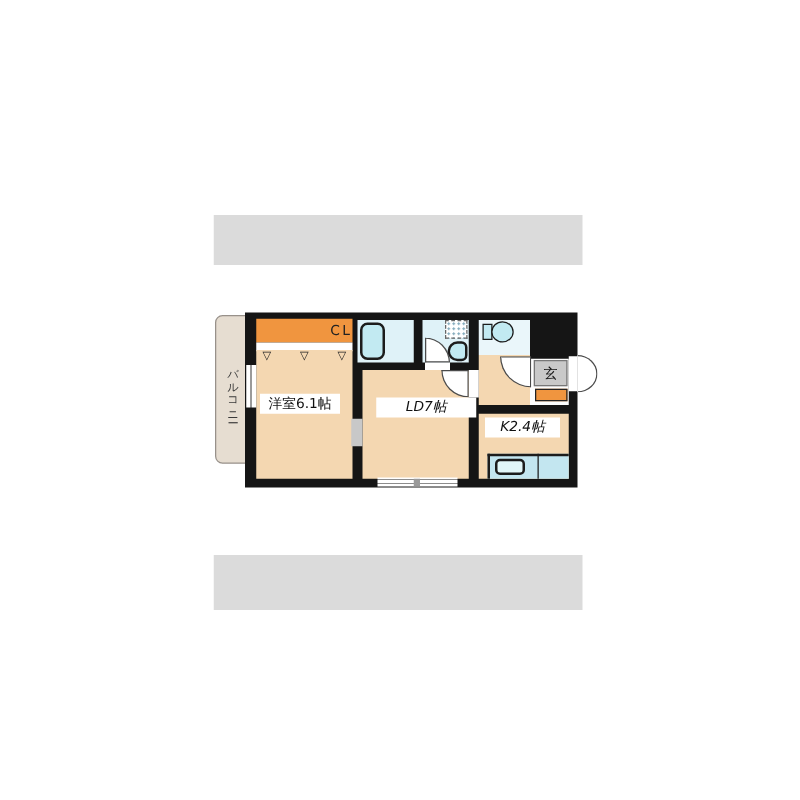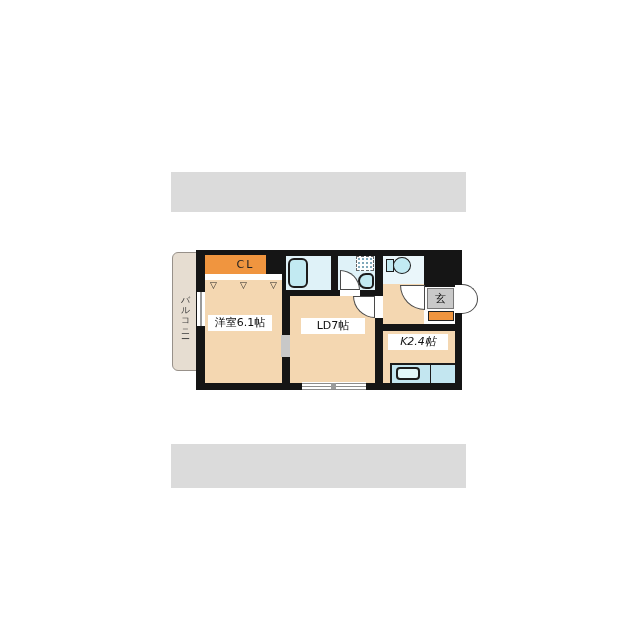--- a/index.html
+++ b/index.html
@@ -44,7 +44,7 @@
 
   <div class="wallbase" style="left:24px;top:0;width:266px;height:140px;"></div>
 
-  <div class="orange" style="left:33px;top:5px;width:61px;height:19px;display:flex;align-items:center;justify-content:center;padding-left:20px;">
+  <div class="orange" style="left:33px;top:5px;width:77px;height:19px;display:flex;align-items:center;justify-content:flex-end;padding-left:20px;">
     <span style="position:static;font-size:11px;color:#222;letter-spacing:2px;">CL</span>
   </div>
   <div class="gap" style="left:33px;top:24px;width:77px;height:7px;"></div>

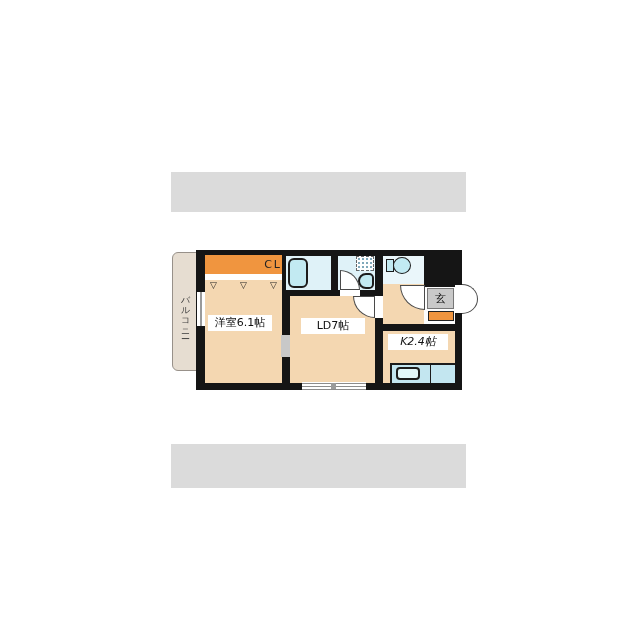--- a/index.html
+++ b/index.html
@@ -105,7 +105,7 @@
   <div style="left:109px;top:85px;width:9px;height:22px;background:#c8c8c8;"></div>
 
   <div class="rmlabel" style="left:36px;top:65px;width:64px;">洋室6.1帖</div>
-  <div class="rmlabel" style="left:129px;top:68px;width:64px;">LD7帖</div>
+  <div class="rmlabel" style="left:129px;top:68px;width:80px;font-style:italic;">LD7帖</div>
   <div class="rmlabel" style="left:216px;top:84px;width:60px;font-style:italic;">K2.4帖</div>
 </div>
 

